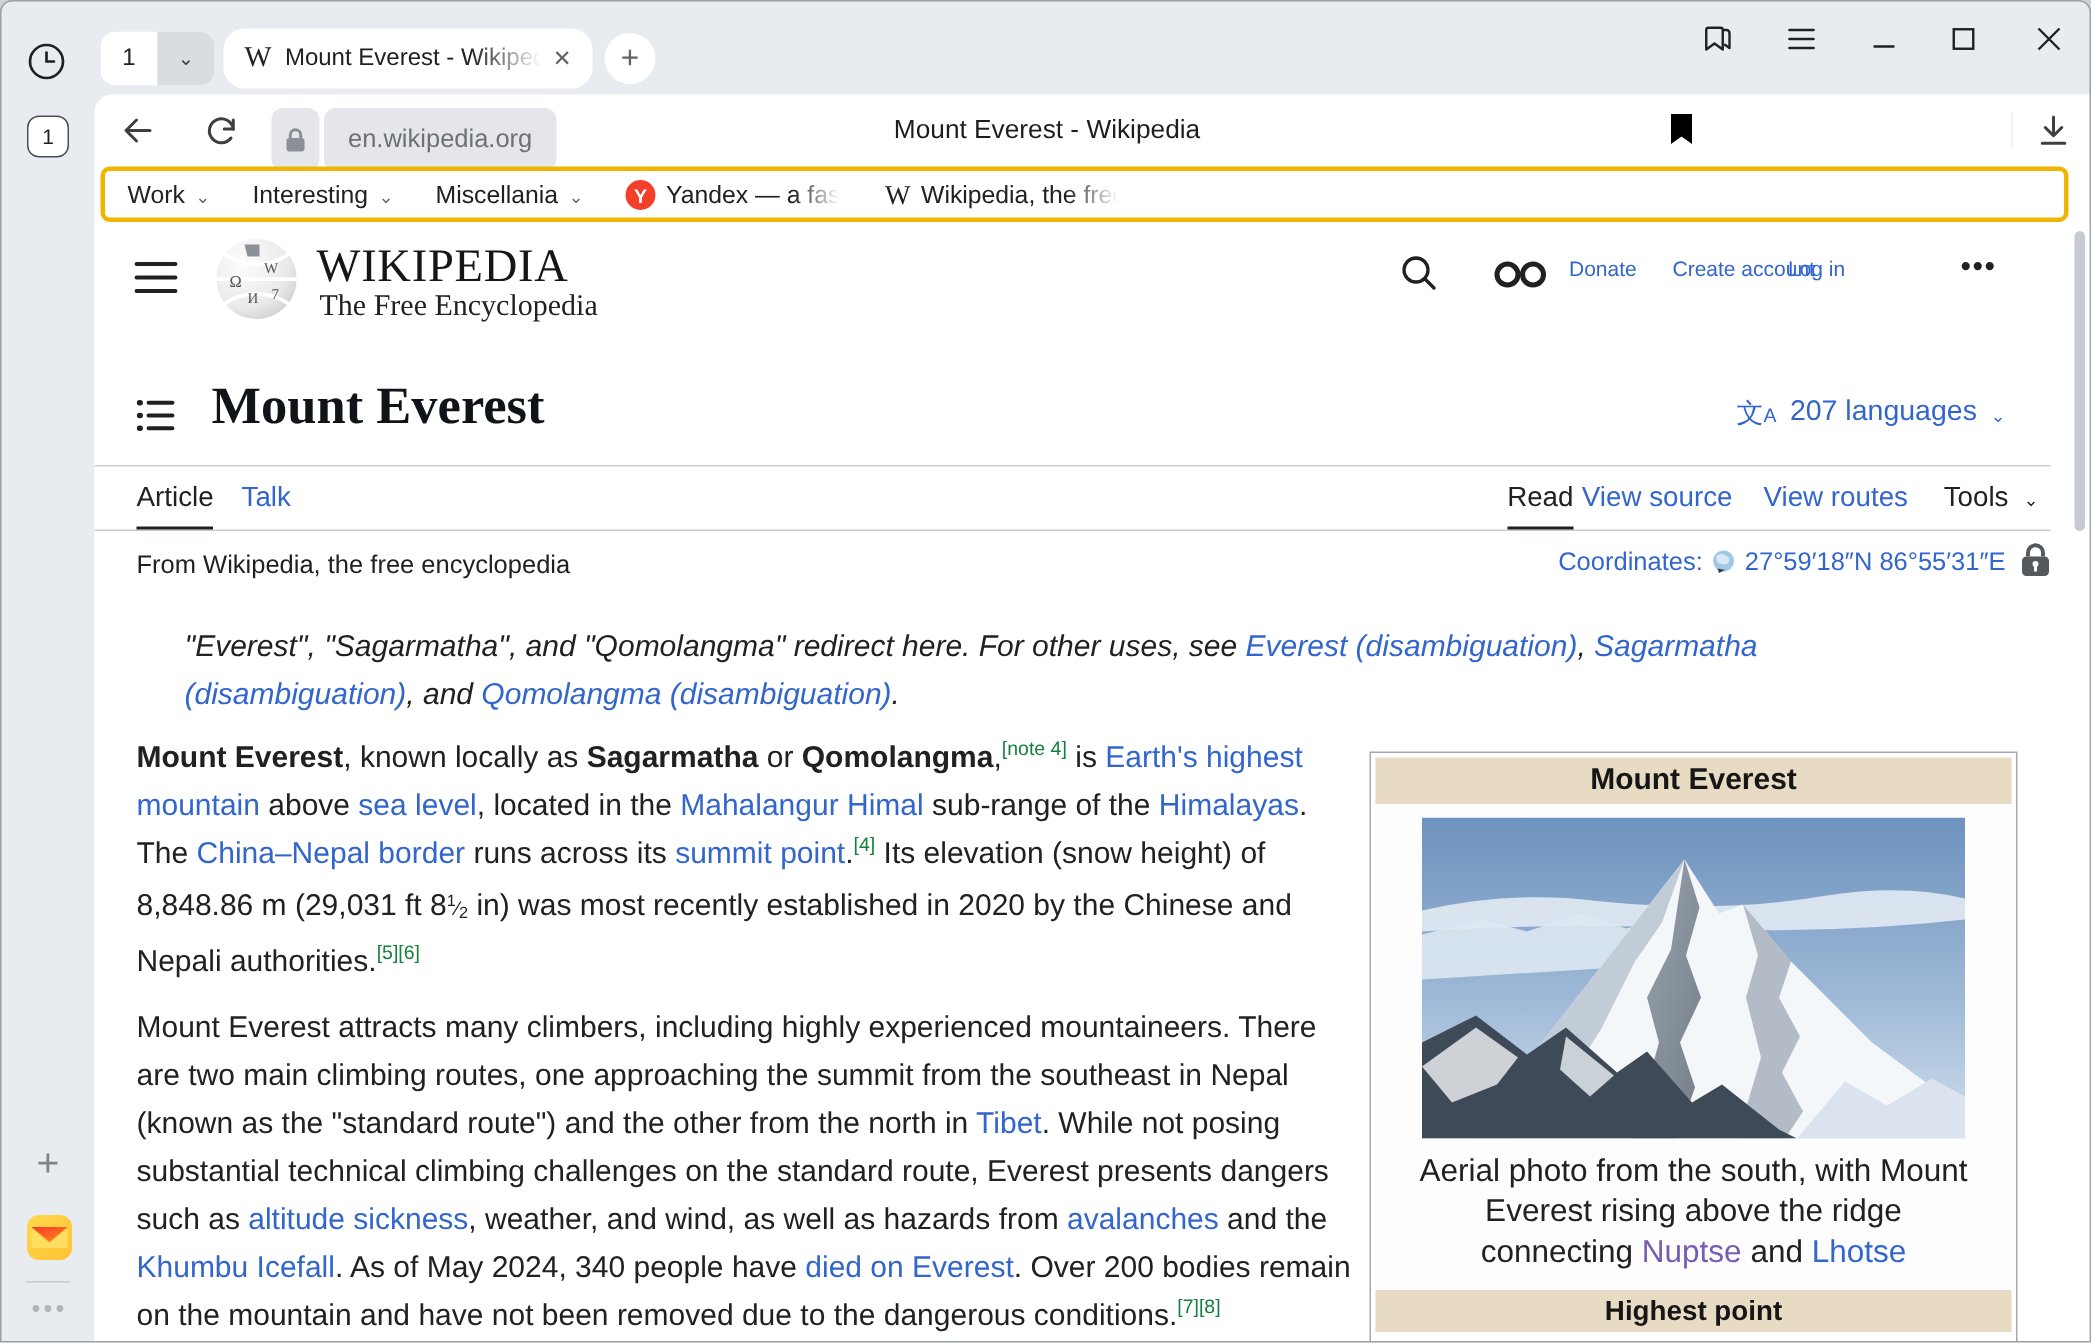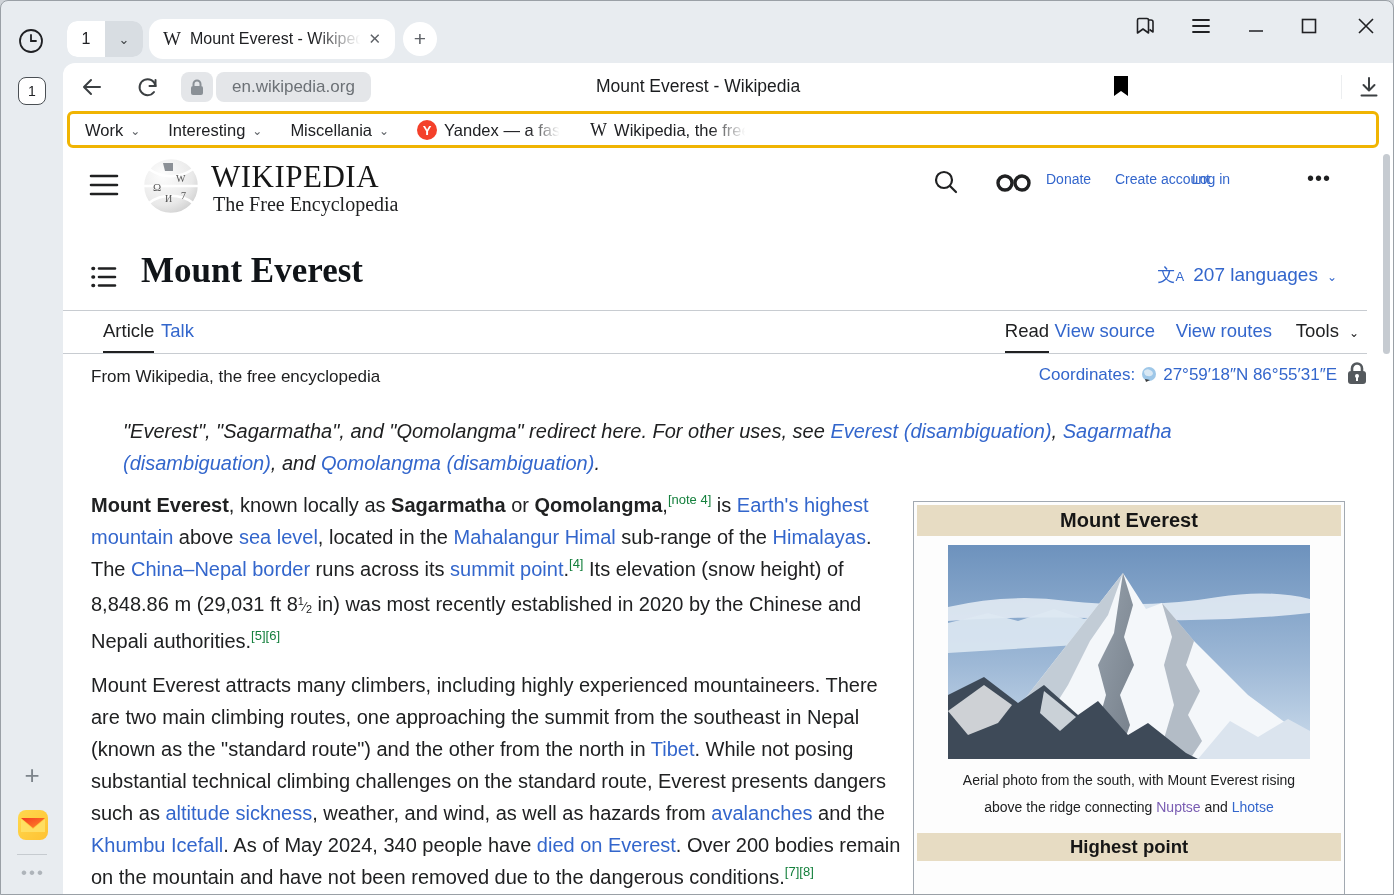--- a/index.html
+++ b/index.html
@@ -46,7 +46,7 @@
   .tb-ico{ color:#3c4043; display:flex; align-items:center; justify-content:center; }
   .back{ position:absolute; left:16px; top:11px; width:26px; height:26px; }
   .reload{ position:absolute; left:72px; top:11px; width:26px; height:26px; }
-  .pill{ background:#e4e6e9; border-radius:8px; height:30px; display:flex; align-items:center; }
+  .pill{ background:#e4e6e9; border-radius:8px; height:42px; display:flex; align-items:center; }
   .lock-pill{ position:absolute; left:118px; top:9px; width:32px; justify-content:center; border-radius:8px; }
   .domain-pill{ position:absolute; left:153px; top:9px; padding:0 16px; font-size:17px; color:#6c7176; }
   .page-title{ position:absolute; left:420px; top:13px; width:430px; text-align:center; font-size:17.5px; color:#1b1d1f; }

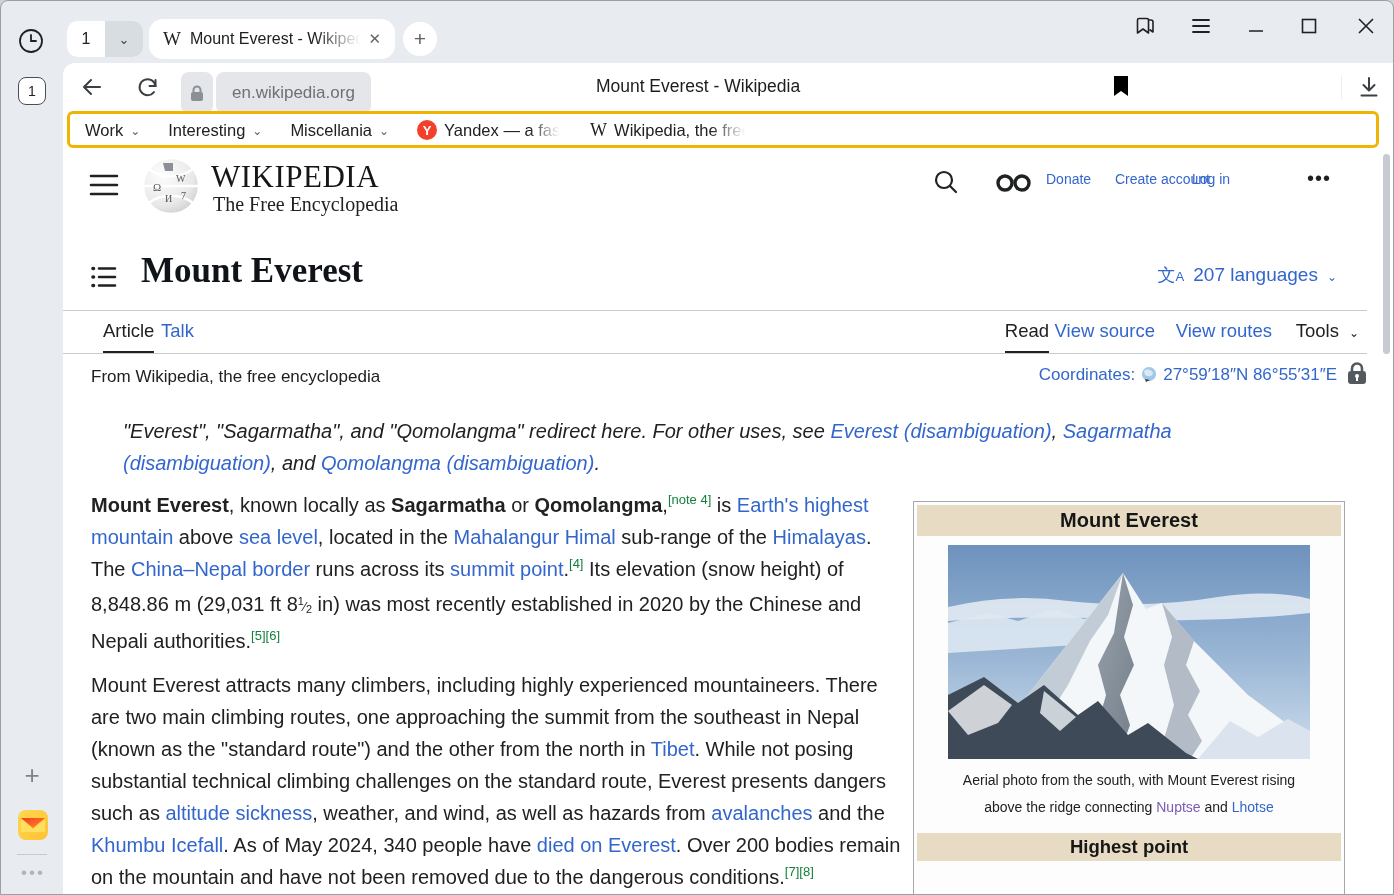--- a/index.html
+++ b/index.html
@@ -95,7 +95,7 @@
 
   .tabs-row{ position:absolute; left:0; top:162px; right:26px; height:43px; border-bottom:1px solid #c8ccd1; font-size:18.5px; }
   .wtab{ position:absolute; top:9px; } 
-  .wtab.active{ color:#202122; border-bottom:2.5px solid #202122; padding-bottom:9px;margin-left:12px; }
+  .wtab.active{ color:#202122; border-bottom:2.5px solid #202122; padding-bottom:9px; }
   .wtab.link{ color:#3366cc; }
   .tools-chev{ position:absolute; top:15px; font-size:12px; color:#202122; }
 

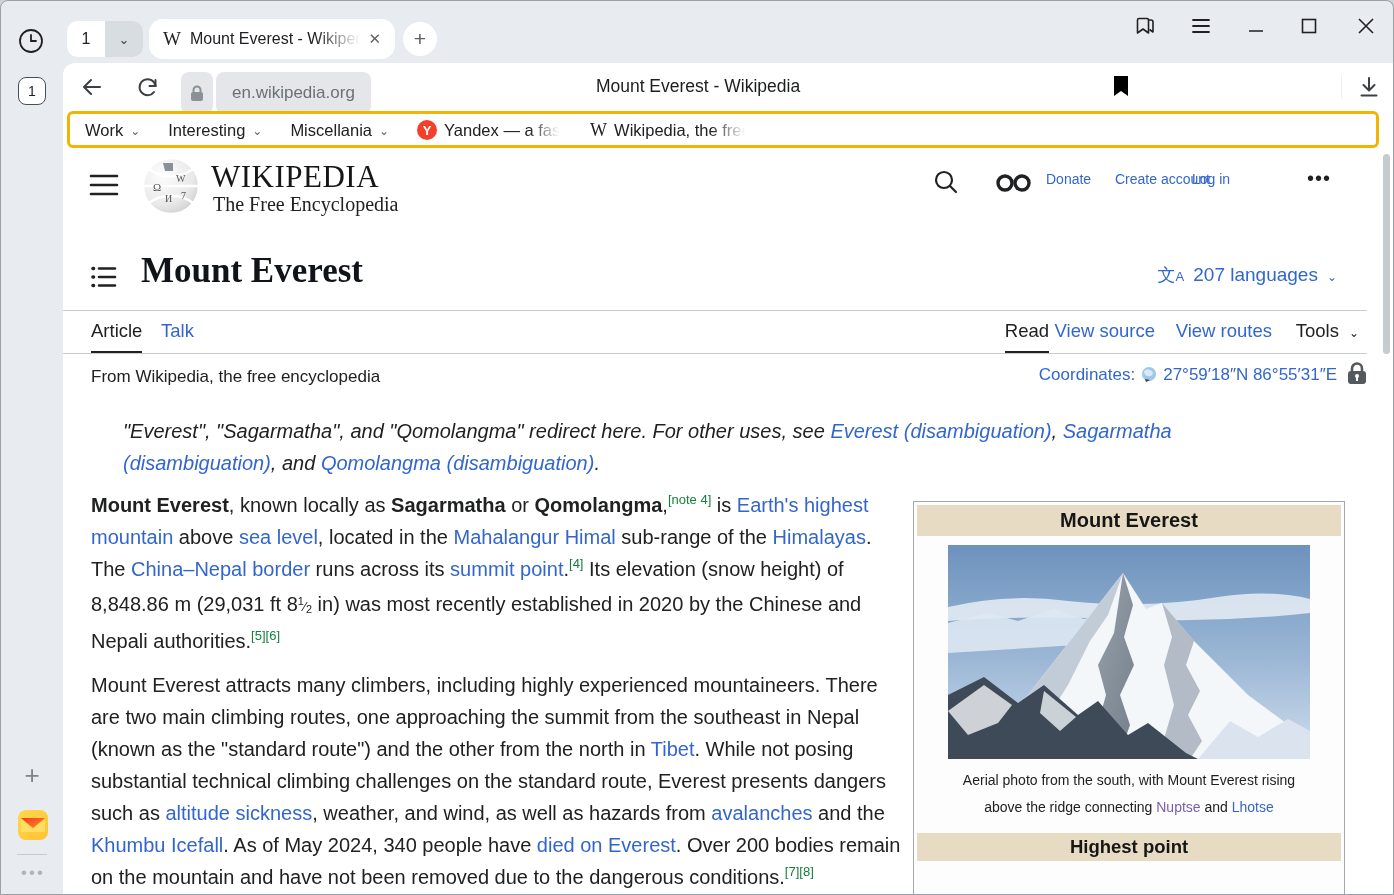--- a/index.html
+++ b/index.html
@@ -117,7 +117,7 @@
     border:1px solid #a2a9b1; background:#fdfdfd; padding:3px; font-size:17px; }
   .ib-header{ background:#e7dcc3; text-align:center; font-weight:bold; font-size:20px; padding:4px 0; color:#161616;}
   .ib-img{ display:block; margin:9px auto 0; width:362px; height:214px; }
-  .ib-caption{ padding:8px 26px 10px; text-align:center; font-size:14px; line-height:27px; color:#202122; }
+  .ib-caption{ padding:8px 26px 10px; text-align:center; font-size:21px; line-height:27px; color:#202122; }
   .ib-section{ background:#e7dcc3; text-align:center; font-weight:bold; font-size:18.5px; padding:3px 0; margin-top:2px; color:#161616;}
   .ib-row{ display:flex; padding-top:6px; }
   svg{ display:block; }

